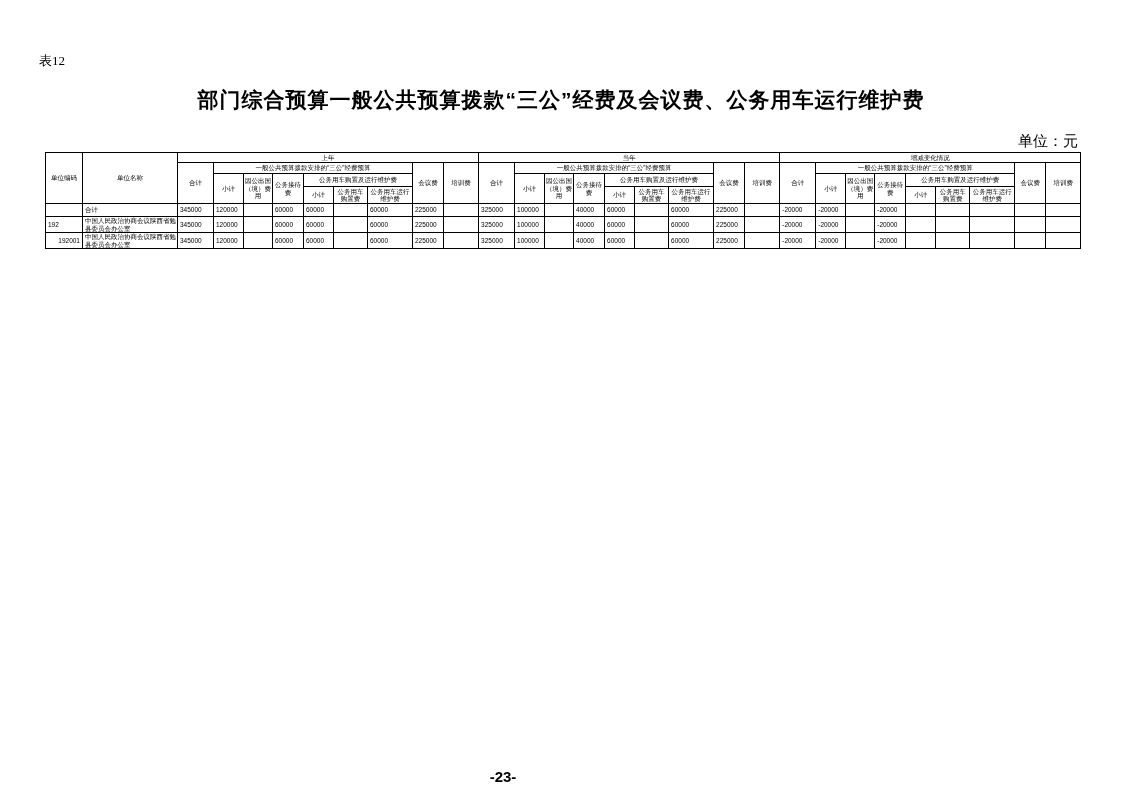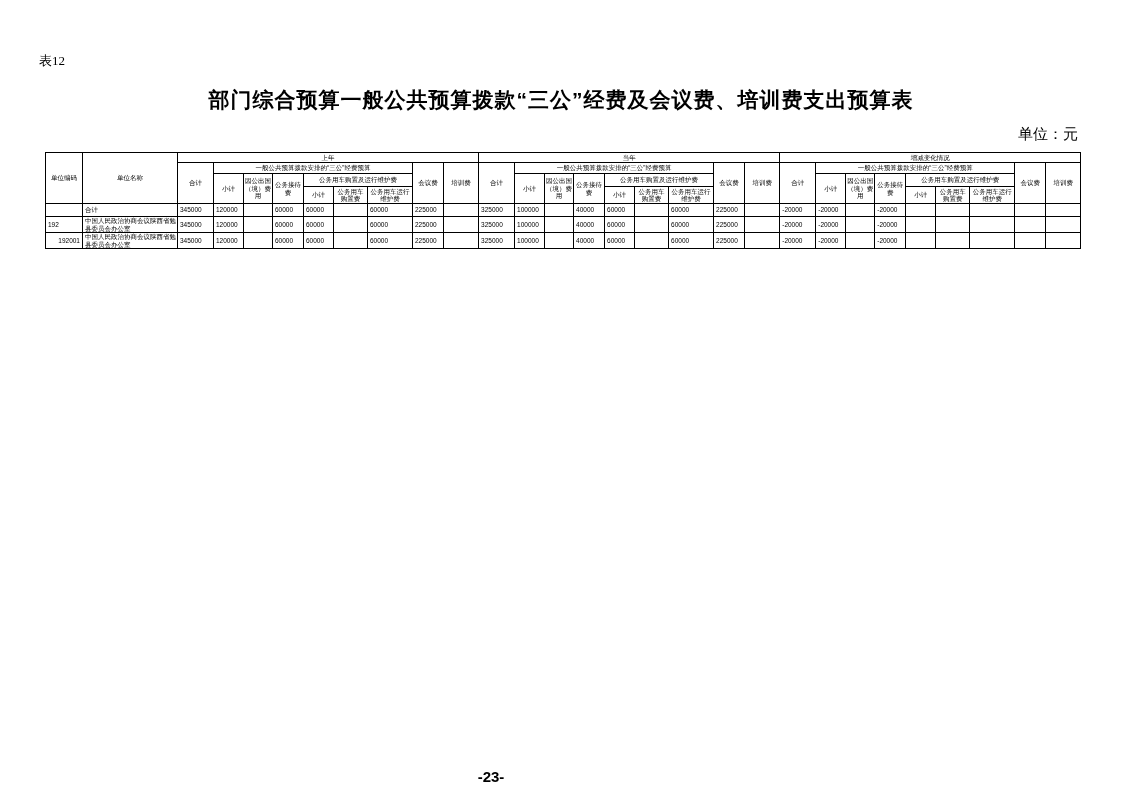--- a/index.html
+++ b/index.html
@@ -34,7 +34,7 @@
 
 <div class="page">
   <div class="table-label">表12</div>
-  <div class="doc-title">部门综合预算一般公共预算拨款“三公”经费及会议费、培训费支出预算表</div>
+  <div class="doc-title">部门综合预算一般公共预算拨款“三公”经费及会议费、公务用车运行维护费</div>
   <div class="unit-note">单位：元</div>
 
   <table class="budget-table">

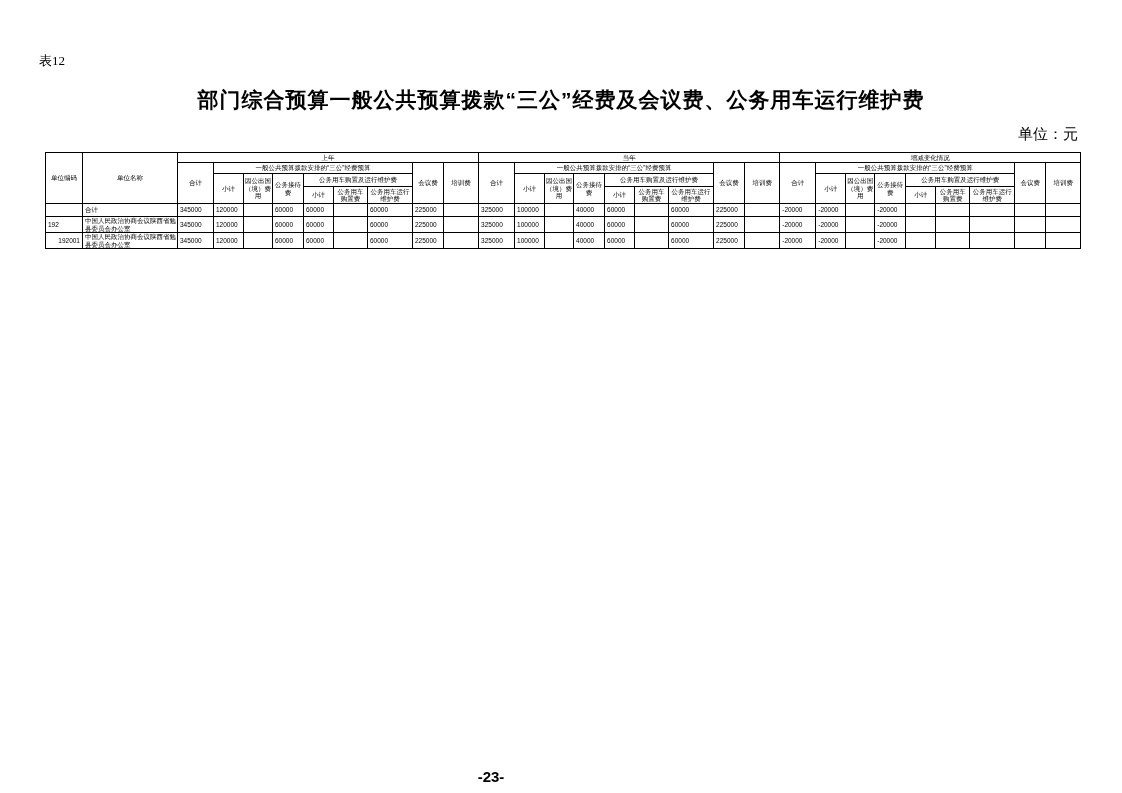--- a/index.html
+++ b/index.html
@@ -11,7 +11,7 @@
   }
   .table-label { position:absolute; left:39px; top:52px; font-size:13px; font-family:"Liberation Serif","DejaVu Serif",serif; }
   .doc-title { position:absolute; left:0; top:86px; width:1122px; text-align:center; font-size:21px; font-weight:bold; letter-spacing:1px; }
-  .unit-note { position:absolute; right:44px; top:125px; font-size:15px; }
+  .unit-note { position:absolute; right:44px; top:132px; font-size:15px; }
   .budget-table { position:absolute; left:45px; top:152px; width:1035px; border-collapse:collapse; table-layout:fixed; }
   .budget-table th, .budget-table td {
     border:1px solid #000; font-weight:normal; text-align:center; vertical-align:middle;

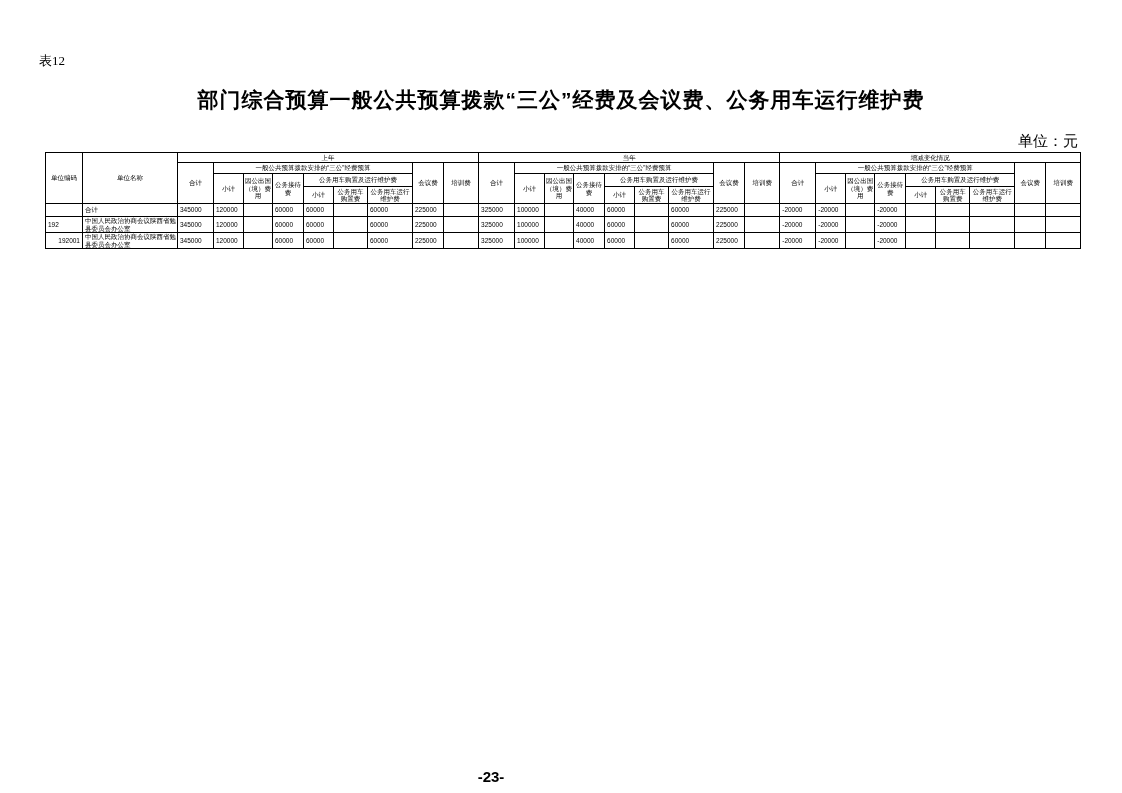--- a/index.html
+++ b/index.html
@@ -27,7 +27,7 @@
   .budget-table td { text-align:left; padding-left:2px; }
   .budget-table td.name { text-align:left; }
   .budget-table tbody tr:nth-child(3) td.code { text-align:right; padding-right:2px; }
-  .page-number { position:absolute; left:4px; bottom:8px; width:974px; text-align:center; font-size:15px; font-weight:bold; }
+  .page-number { position:absolute; left:16px; bottom:8px; width:974px; text-align:center; font-size:15px; font-weight:bold; }
 </style>
 </head>
 <body>

